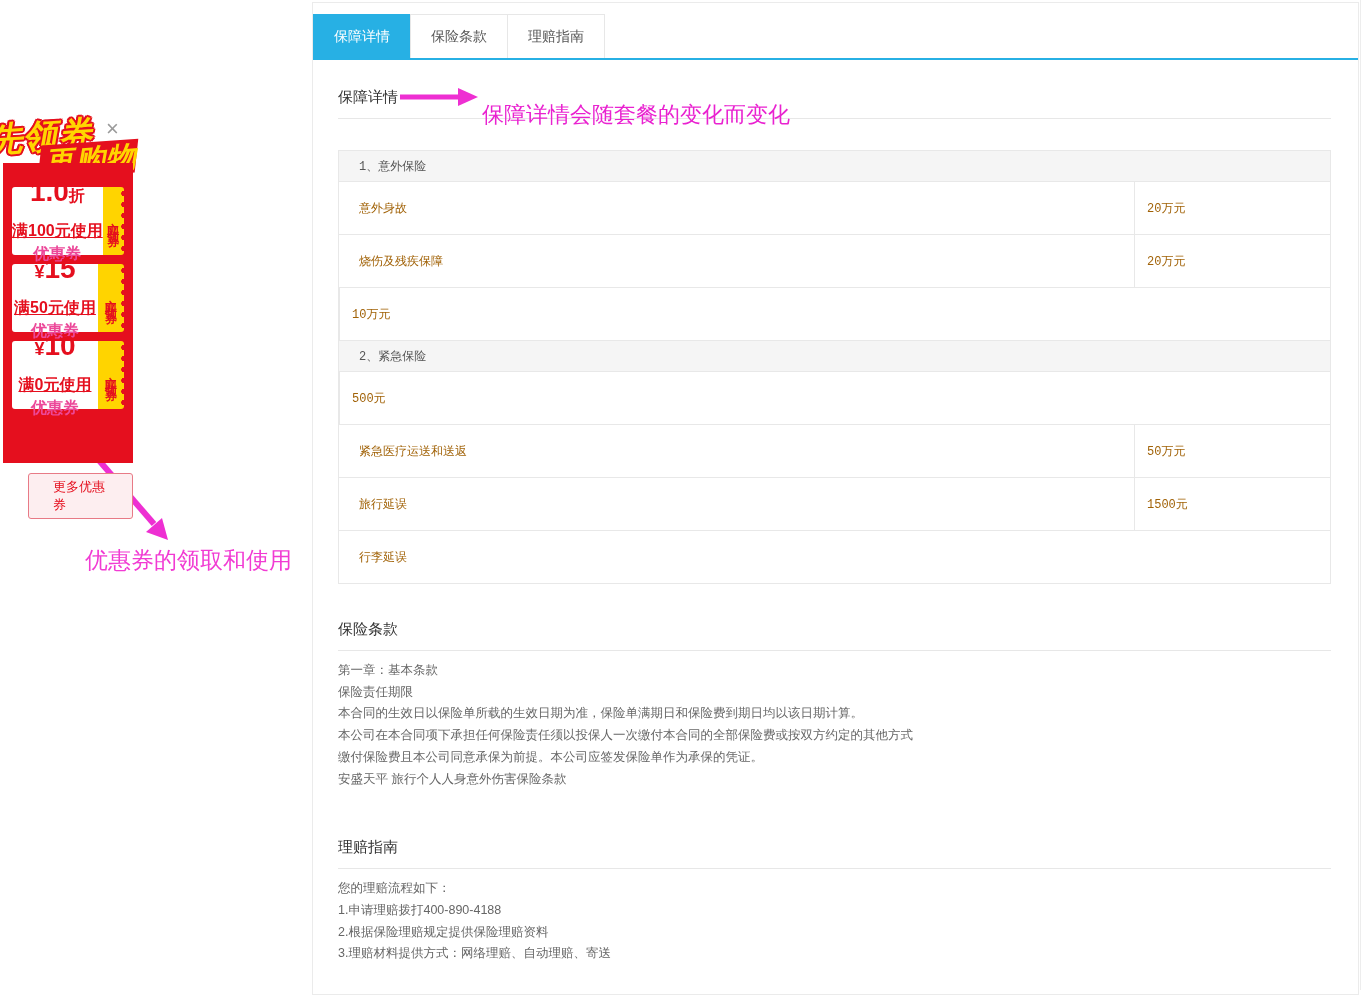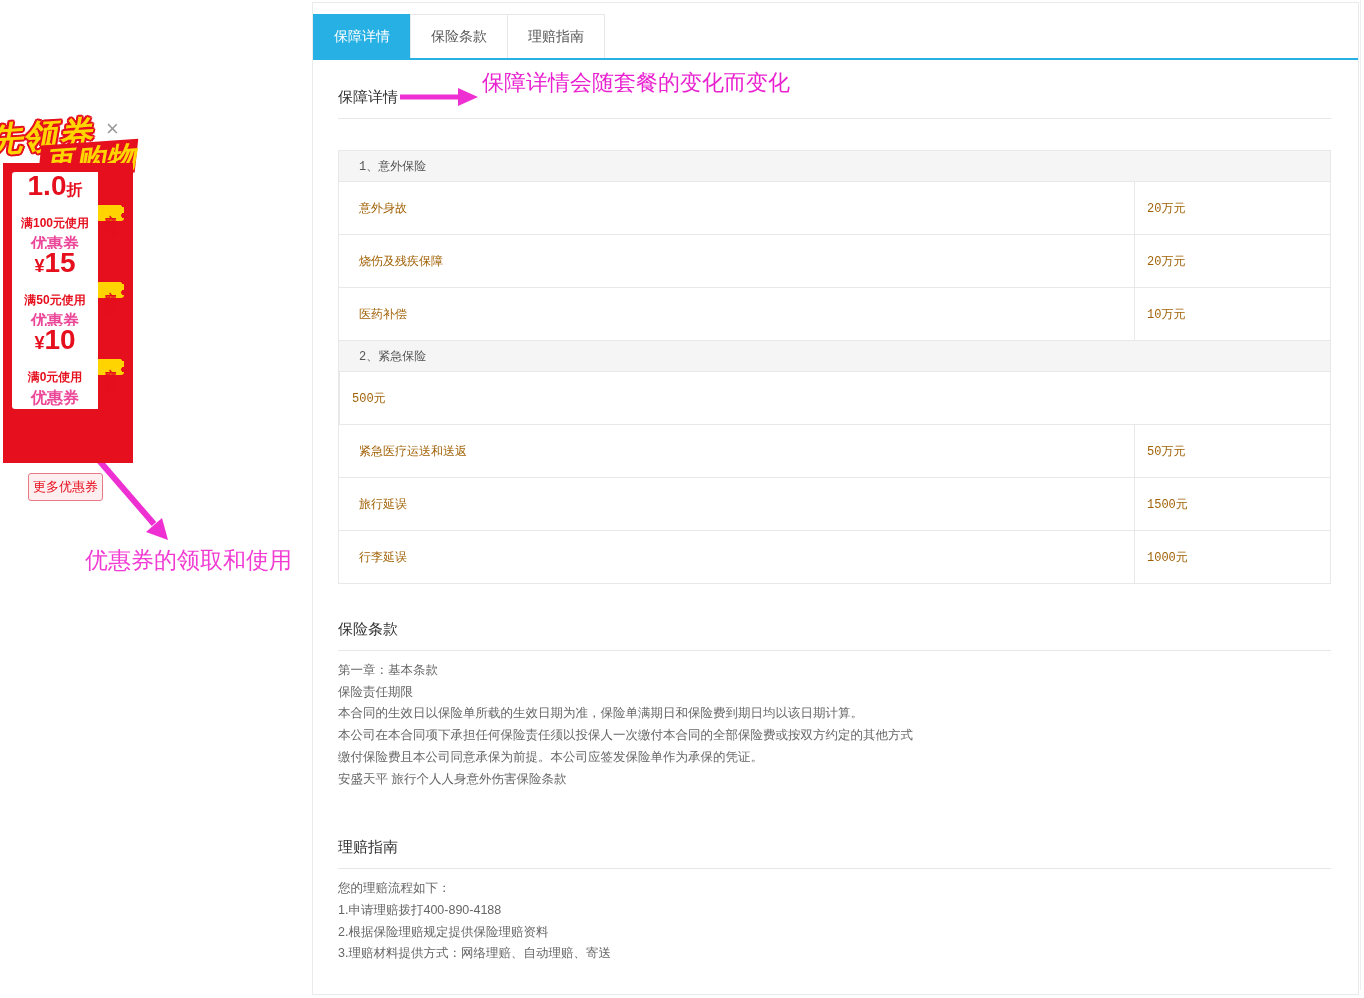--- a/index.html
+++ b/index.html
@@ -35,7 +35,7 @@
   .mt36 { margin-top:36px; } .mt48 { margin-top:48px; }
 
   
-  .note-top { position:absolute; left:482px; top:68px; font-size:22px; color:#e922d0; }
+  .note-top { position:absolute; left:482px; top:100px; font-size:22px; color:#e922d0; }
   .note-bottom { position:absolute; left:85px; top:545px; font-size:23px; color:#f13bd3; }
   .arrow-svg { position:absolute; pointer-events:none; }
 

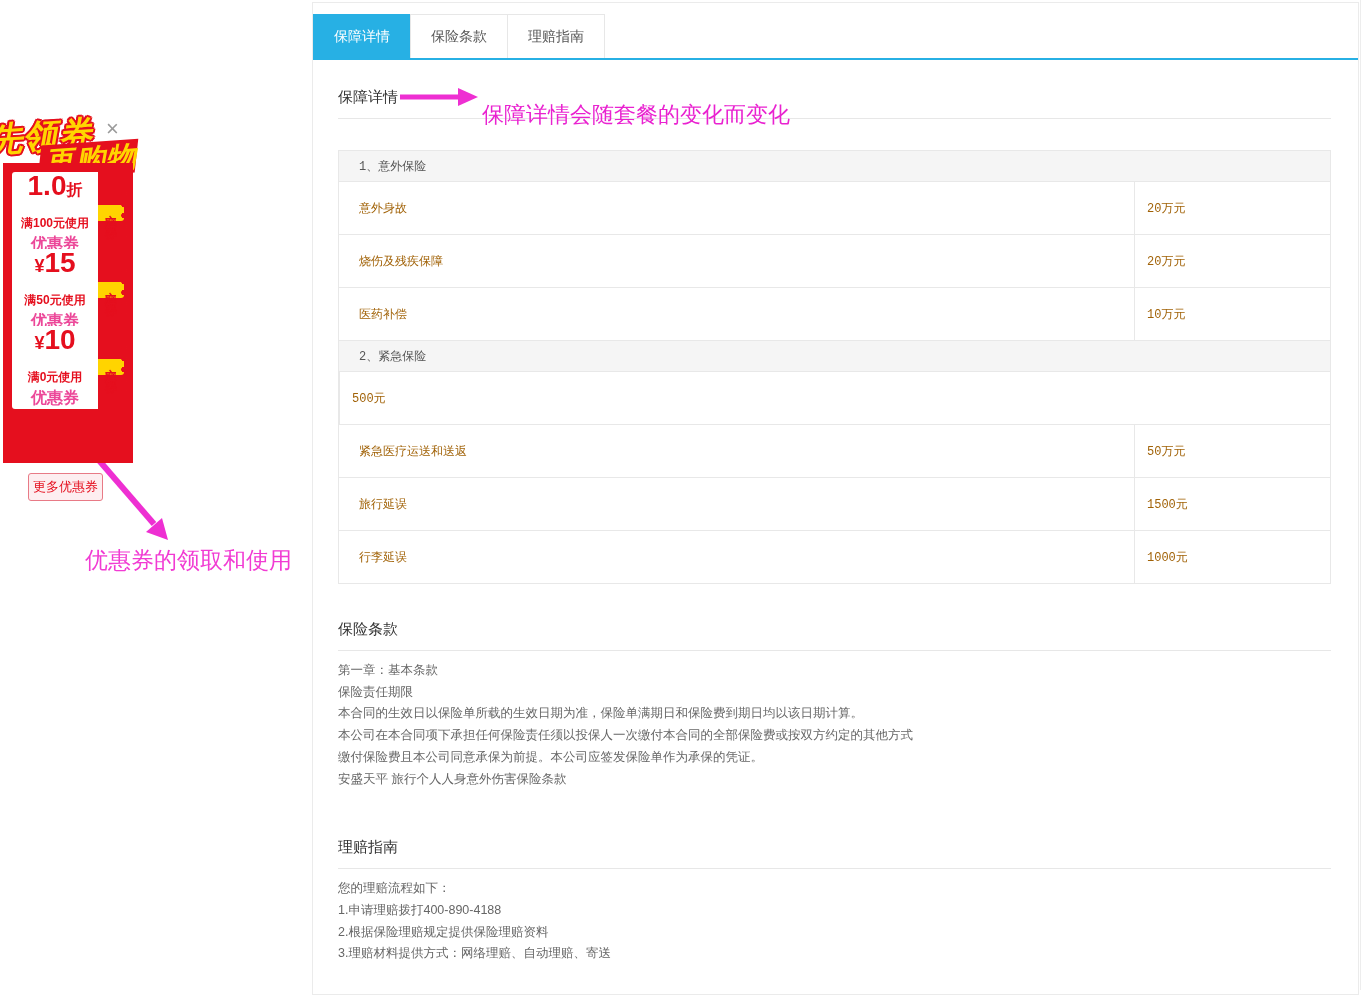--- a/index.html
+++ b/index.html
@@ -53,8 +53,8 @@
   .head2 { position:relative; font-size:30px; font-weight:bold; font-style:italic; color:#ffd500;
            transform:rotate(-4deg); white-space:nowrap; letter-spacing:1px; }
   .redbox { position:absolute; left:3px; top:53px; width:130px; height:300px; background:#e50f1e; }
-  .coupon { position:absolute; left:9px; width:112px; height:52px; display:flex;
-            border-radius:3px; overflow:visible;align-items:center; }
+  .coupon { position:absolute; left:9px; width:112px; height:68px; display:flex;
+            border-radius:3px; overflow:visible; }
   .coupon .white { flex:1; background:#fff; border-radius:3px 0 0 3px; display:flex;
                    flex-direction:column; align-items:center; justify-content:center; position:relative; }
   .coupon .strip { width:26px; background:#ffd400; border-radius:0 3px 3px 0;

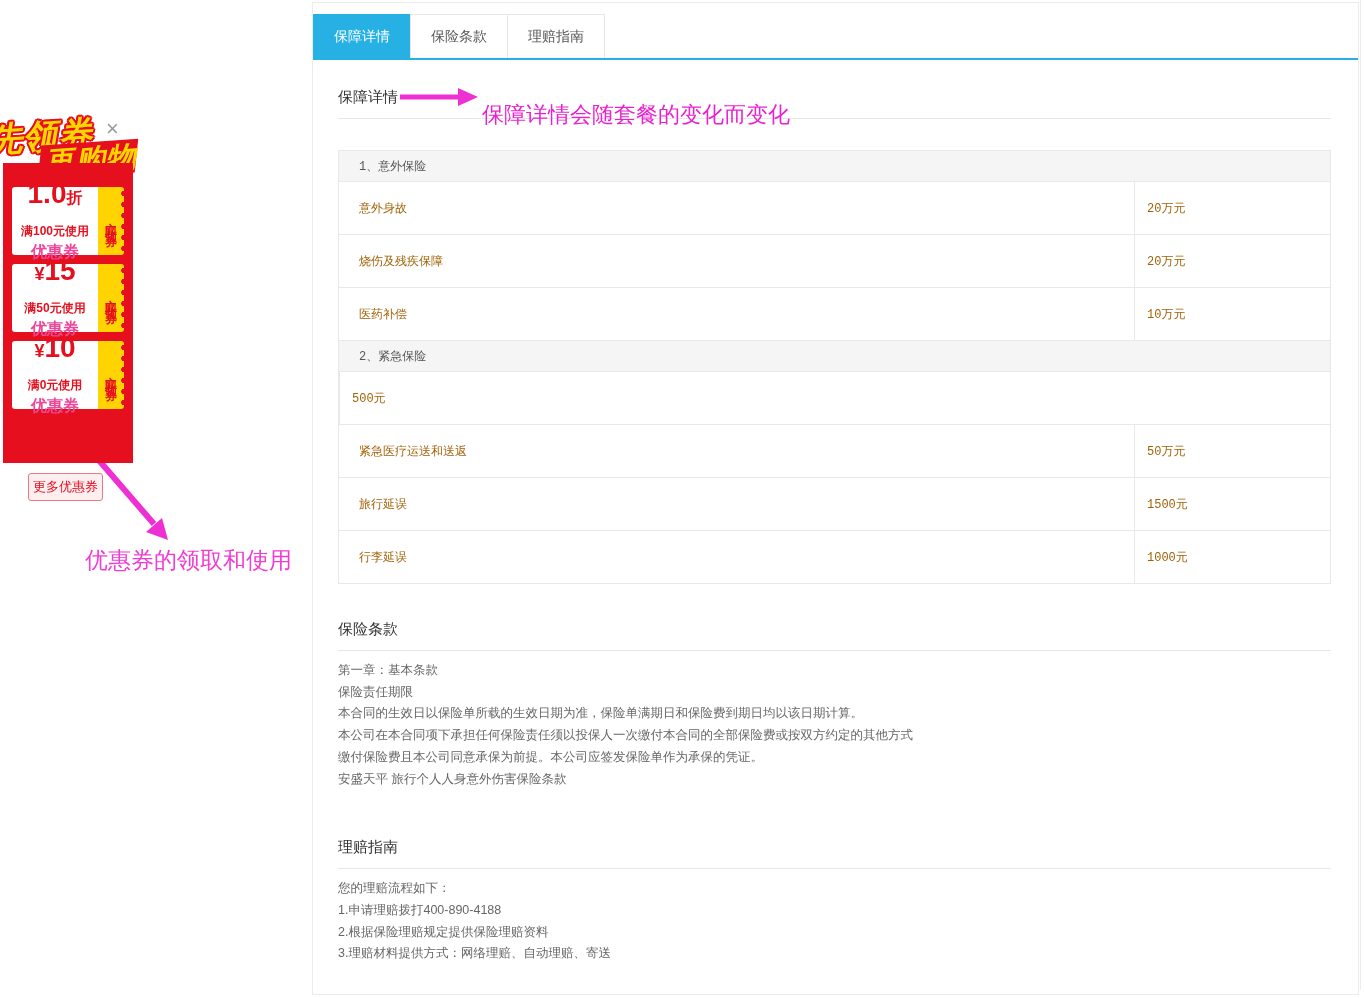--- a/index.html
+++ b/index.html
@@ -67,7 +67,7 @@
     background-size:6px 11px; background-repeat:repeat-y; }
   .cv { color:#e50f1e; font-weight:bold; line-height:1; white-space:nowrap; }
   .cv .pre { font-size:18px; } .cv .num { font-size:28px; } .cv .suf { font-size:16px; }
-  .ccond { color:#e50f1e; font-size:12px; font-weight:bold; margin-top:15px; white-space:nowrap; }
+  .ccond { color:#e50f1e; font-size:16px; font-weight:bold; margin-top:15px; white-space:nowrap;text-decoration:underline; }
   .cname { color:#ec4899; font-size:16px; font-weight:bold; margin-top:2px; }
   .vtext { writing-mode:vertical-rl; text-orientation:upright; font-size:12px; font-weight:bold;
            color:#e50f1e; letter-spacing:4px; line-height:1; }

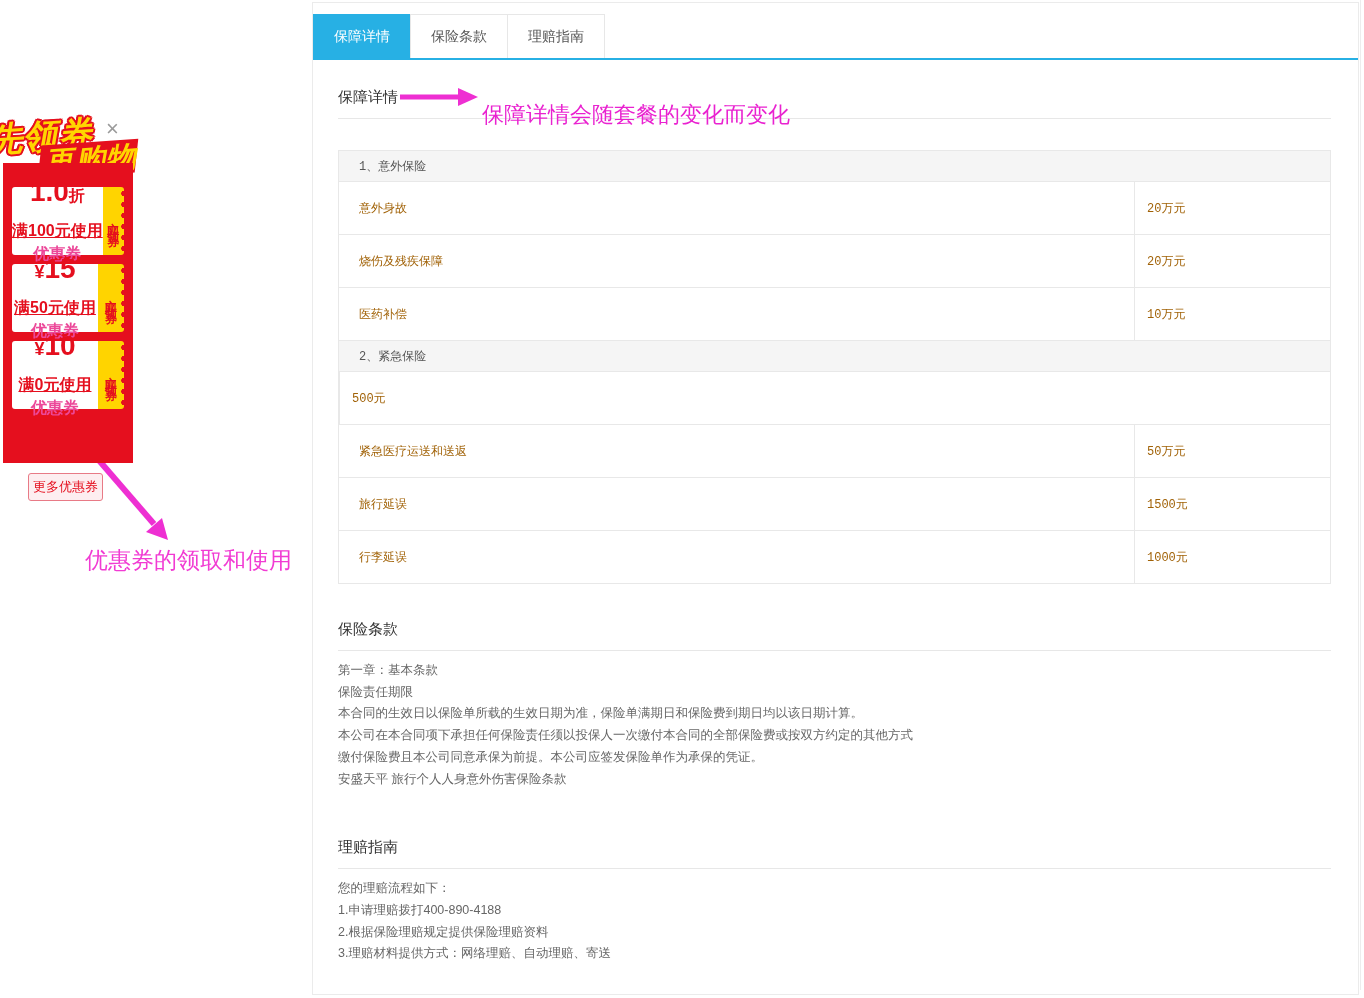--- a/index.html
+++ b/index.html
@@ -101,7 +101,6 @@
           <div class="bcell-r">20万元</div>
         </div>
         <div class="brow">
-          <div class="bcell-l">医药补偿</div>
           <div class="bcell-r">10万元</div>
         </div>
         <div class="brow-head">2、紧急保险</div>

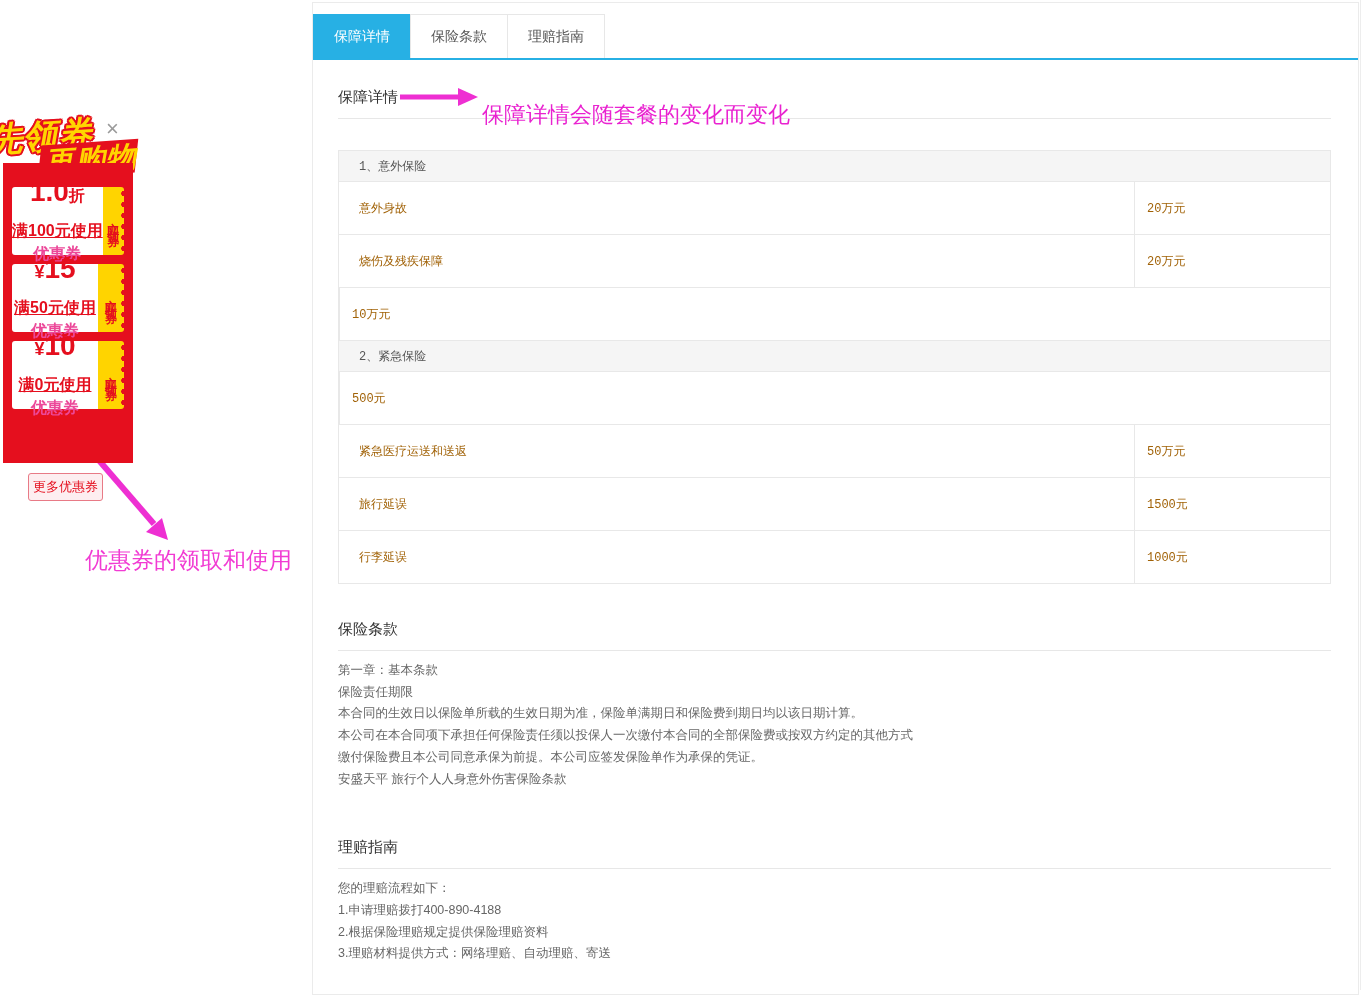--- a/index.html
+++ b/index.html
@@ -71,7 +71,7 @@
   .cname { color:#ec4899; font-size:16px; font-weight:bold; margin-top:2px; }
   .vtext { writing-mode:vertical-rl; text-orientation:upright; font-size:12px; font-weight:bold;
            color:#e50f1e; letter-spacing:4px; line-height:1; }
-  .morebtn { position:absolute; left:25px; top:310px; padding:4px 4px; background:#fdeef0;
+  .morebtn { position:absolute; left:25px; top:310px; padding:4px 24px; background:#fdeef0;
              border:1px solid #e87a86; border-radius:3px; color:#e50f1e; font-size:13px; cursor:pointer; }
 </style>
 </head>

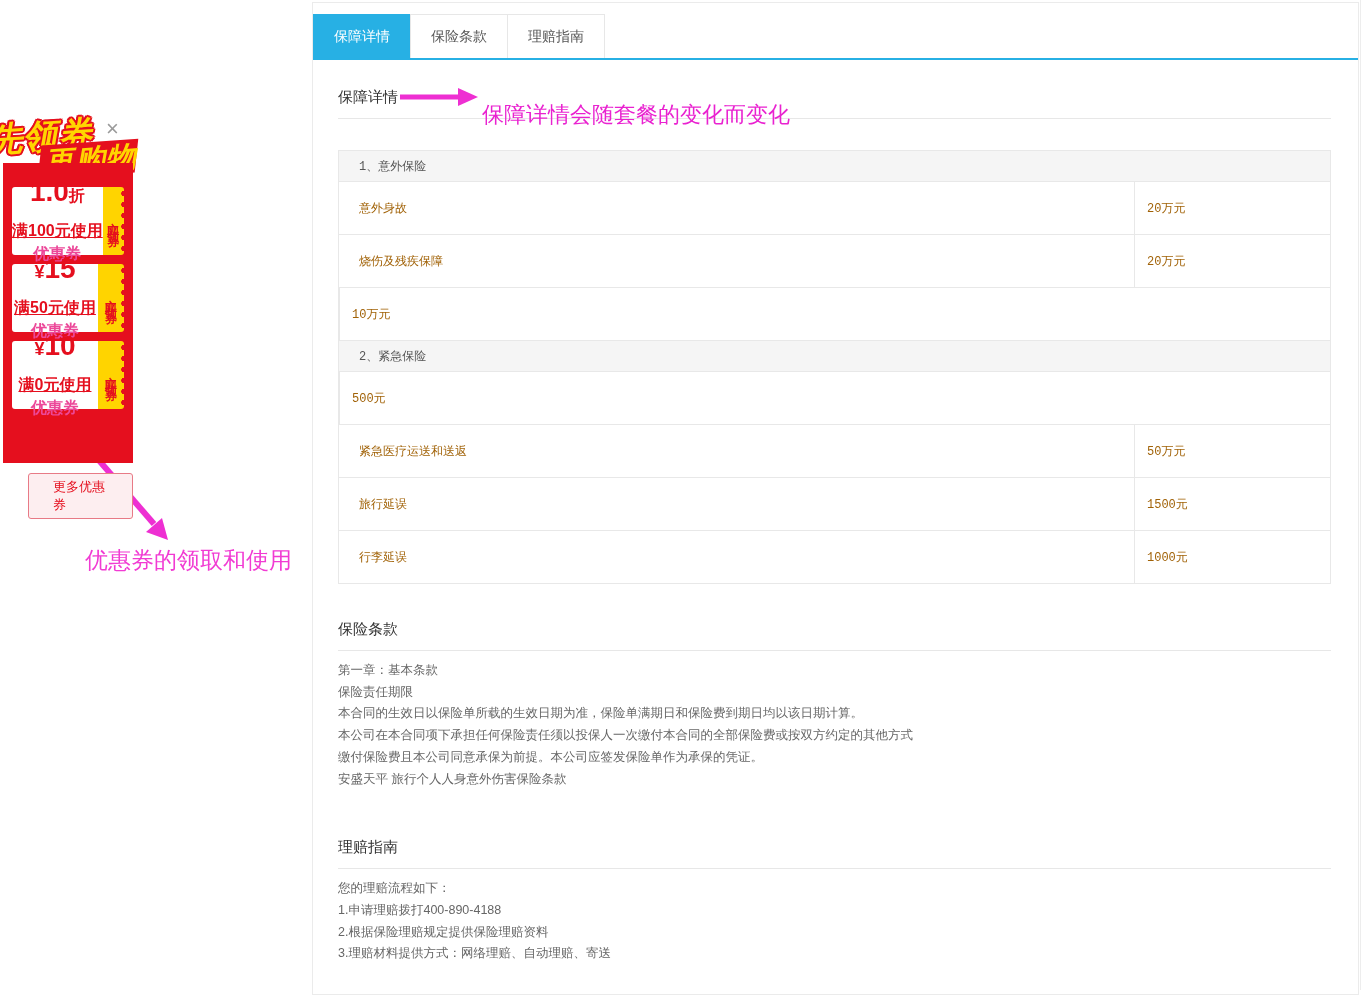--- a/index.html
+++ b/index.html
@@ -117,7 +117,6 @@
         </div>
         <div class="brow">
           <div class="bcell-l">行李延误</div>
-          <div class="bcell-r">1000元</div>
         </div>
       </div>
 

